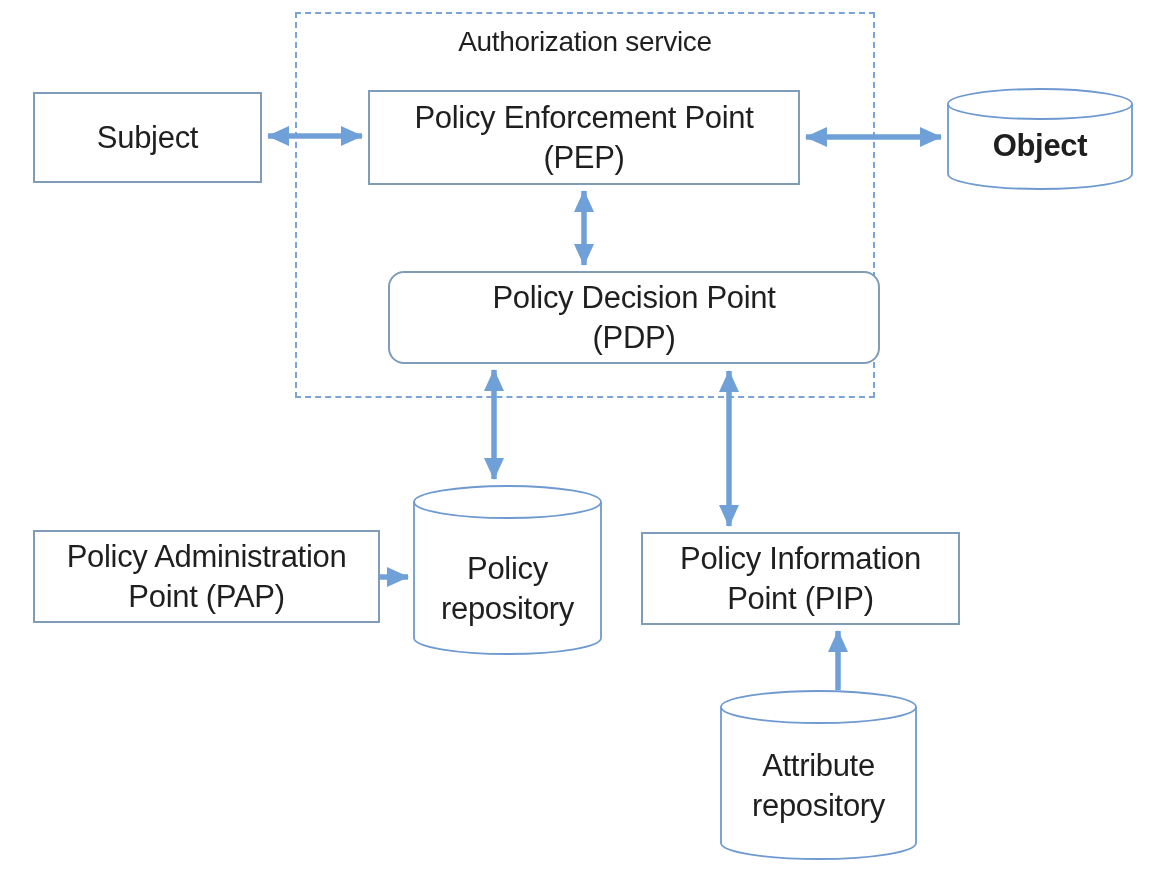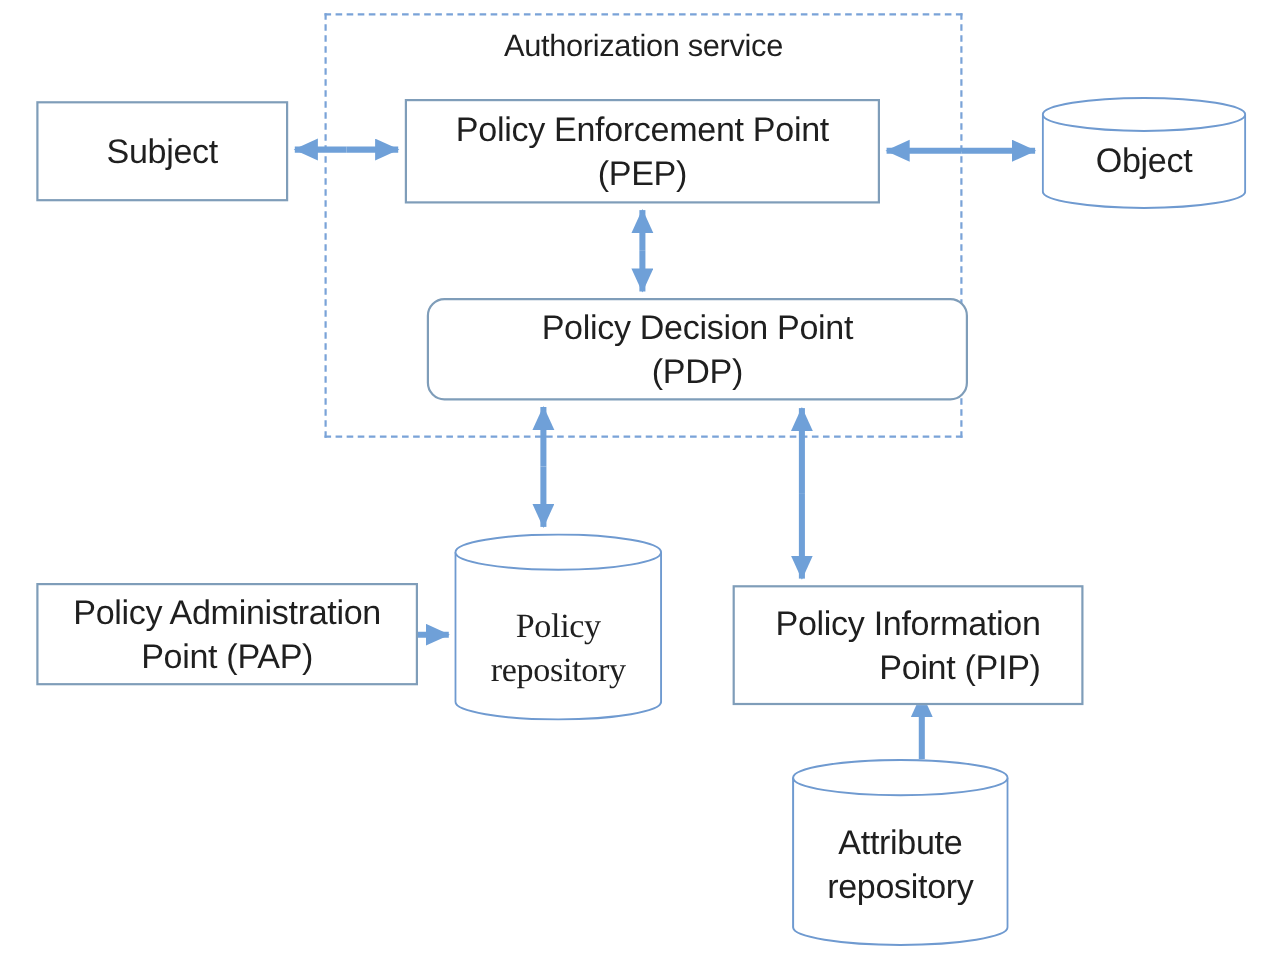--- a/index.html
+++ b/index.html
@@ -69,7 +69,7 @@
   .n-polrepo  { left: 413px; top: 485px; width: 189px; height: 170px; }
   .n-pip      { left: 666px; top: 532px; width: 319px; height: 109px; text-align: right; }
   .n-attrrepo { left: 720px; top: 690px; width: 197px; height: 170px; }
-  .n-object .label   { padding-top: 14px; }
+  .n-object .label   { padding-top: 14px; font-weight: bold; }
   .n-polrepo .label  { padding-top: 38px; font-family: Liberation Serif, serif; }
   .n-attrrepo .label { padding-top: 22px; }
 </style>

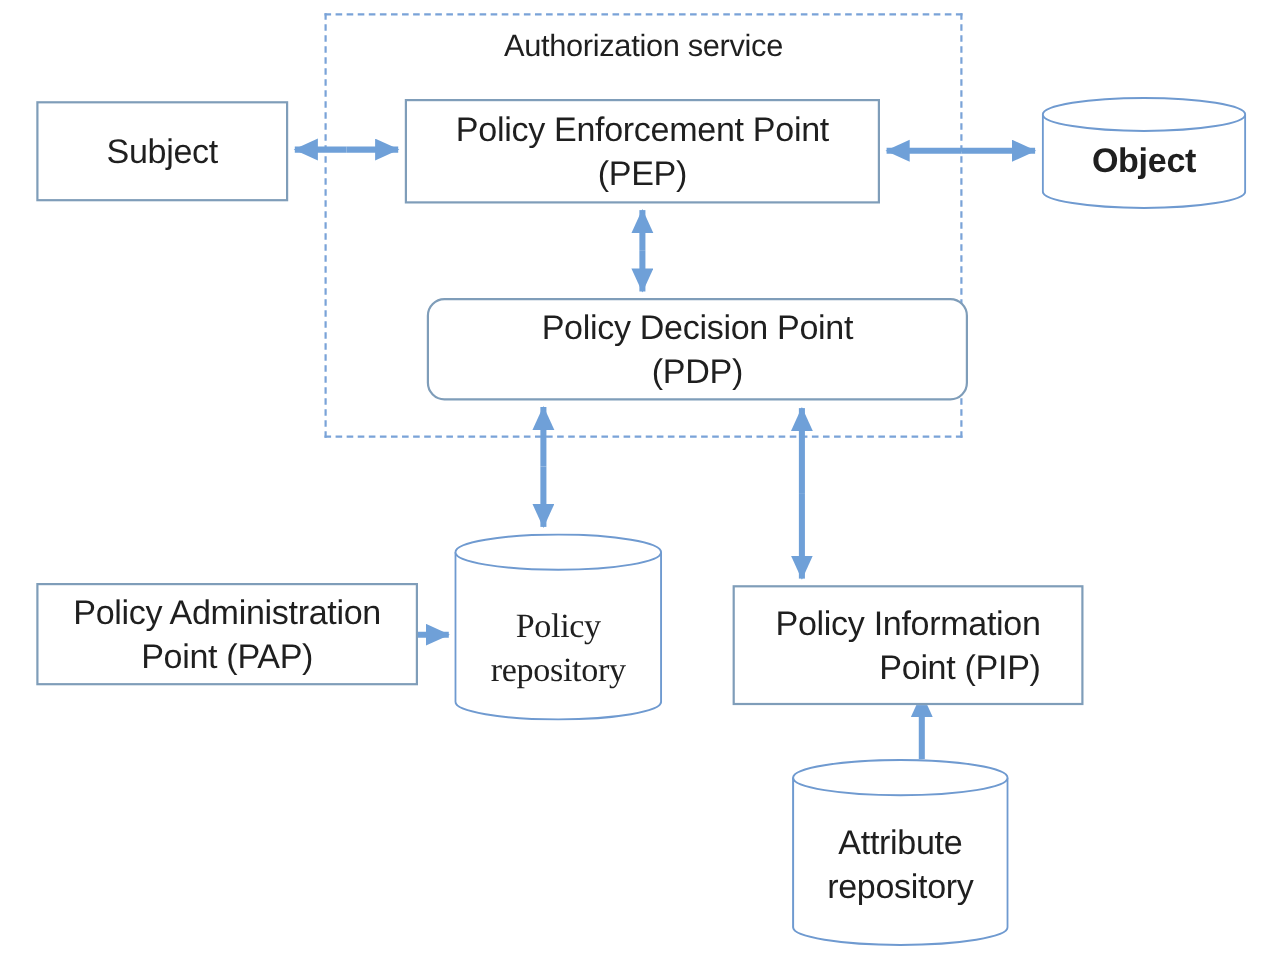--- a/index.html
+++ b/index.html
@@ -70,7 +70,7 @@
   .n-pip      { left: 666px; top: 532px; width: 319px; height: 109px; text-align: right; }
   .n-attrrepo { left: 720px; top: 690px; width: 197px; height: 170px; }
   .n-object .label   { padding-top: 14px; font-weight: bold; }
-  .n-polrepo .label  { padding-top: 38px; font-family: Liberation Serif, serif; }
+  .n-polrepo .label  { padding-top: 38px; }
   .n-attrrepo .label { padding-top: 22px; }
 </style>
 </head>

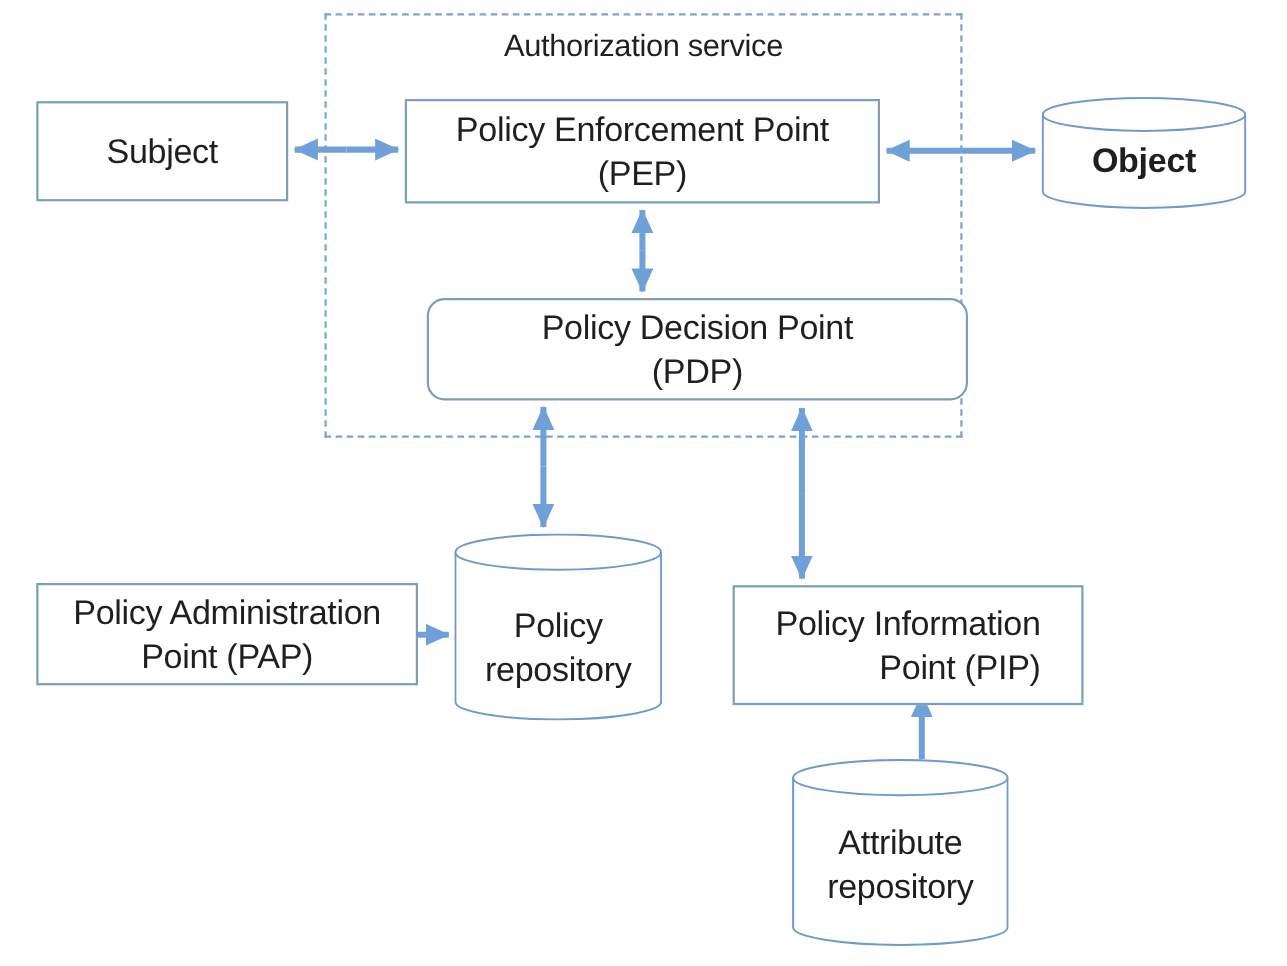--- a/index.html
+++ b/index.html
@@ -67,7 +67,7 @@
   .n-pdp      { left: 388px; top: 271px; width: 492px; height: 93px; border-radius: 16px; }
   .n-pap      { left: 33px;  top: 530px; width: 347px; height: 93px; }
   .n-polrepo  { left: 413px; top: 485px; width: 189px; height: 170px; }
-  .n-pip      { left: 666px; top: 532px; width: 319px; height: 109px; text-align: right; }
+  .n-pip      { left: 641px; top: 532px; width: 319px; height: 93px; }
   .n-attrrepo { left: 720px; top: 690px; width: 197px; height: 170px; }
   .n-object .label   { padding-top: 14px; font-weight: bold; }
   .n-polrepo .label  { padding-top: 38px; }

